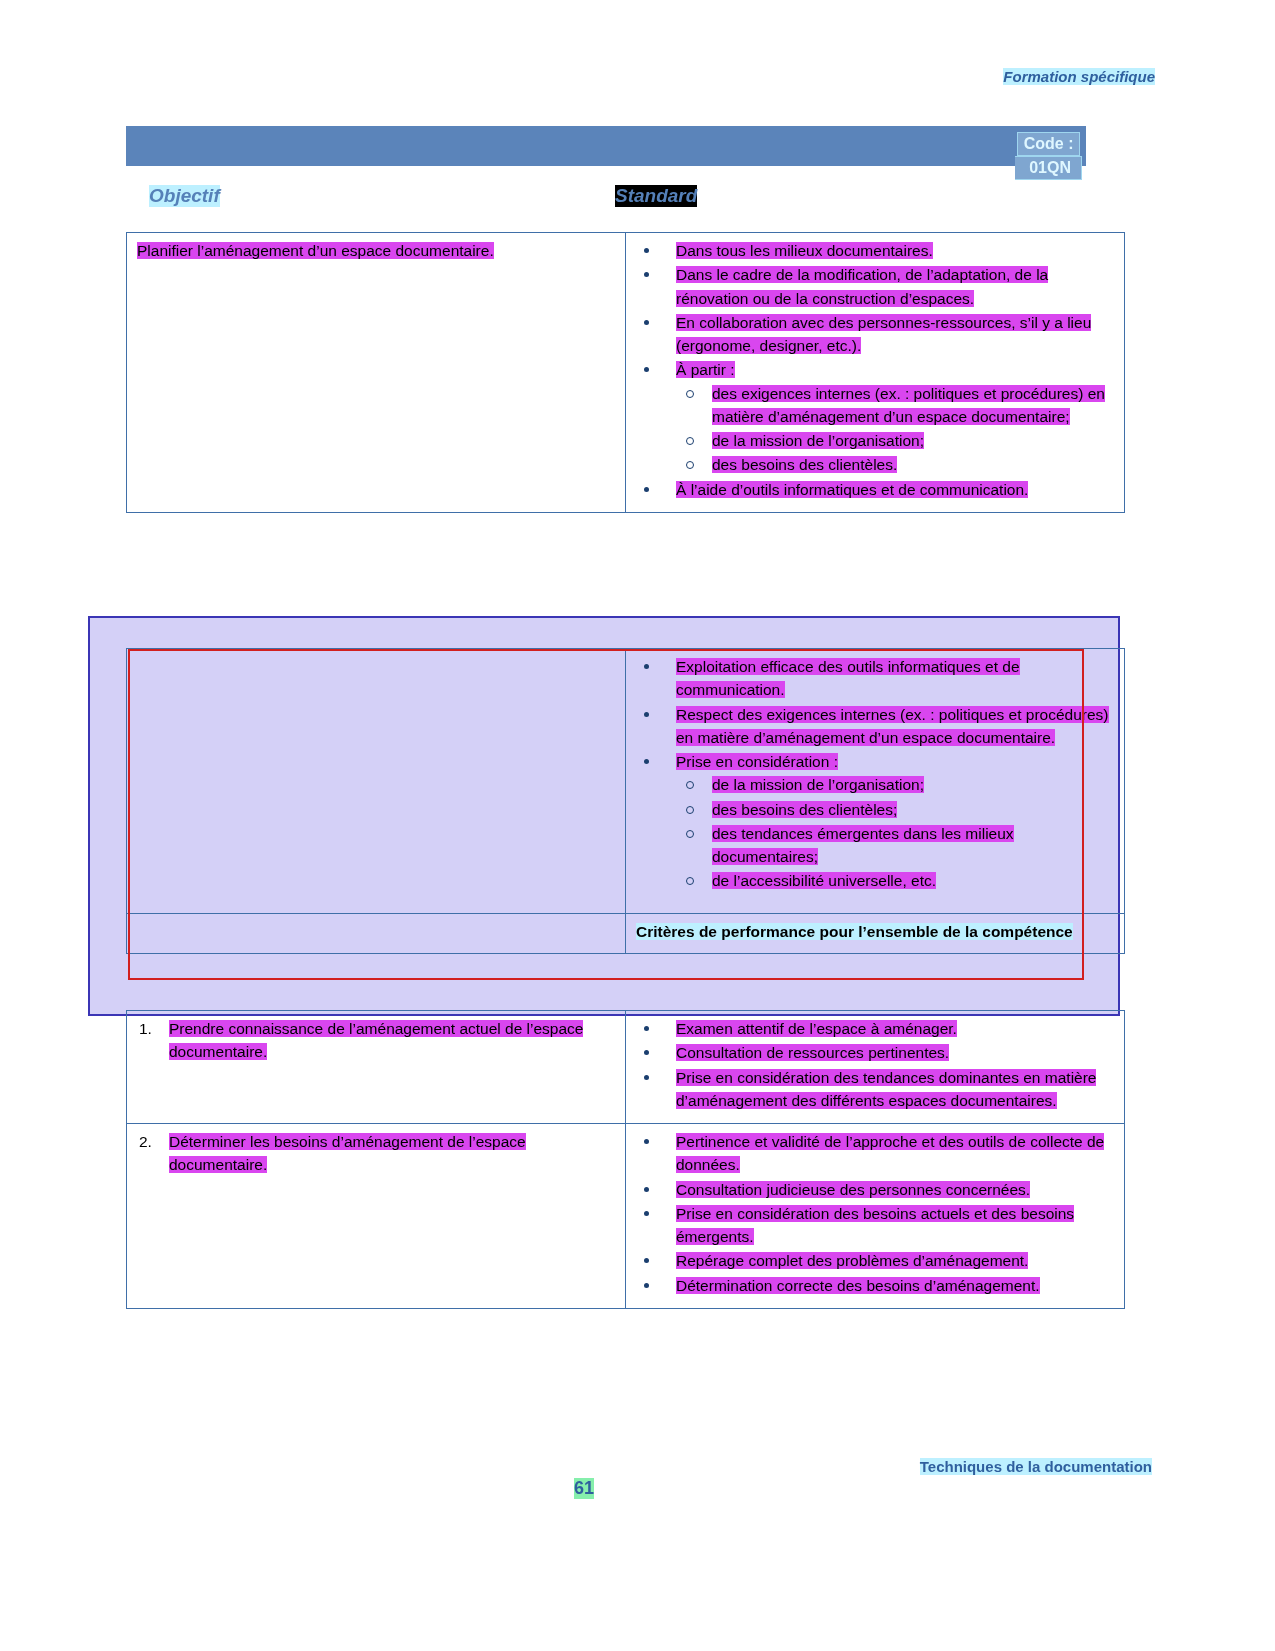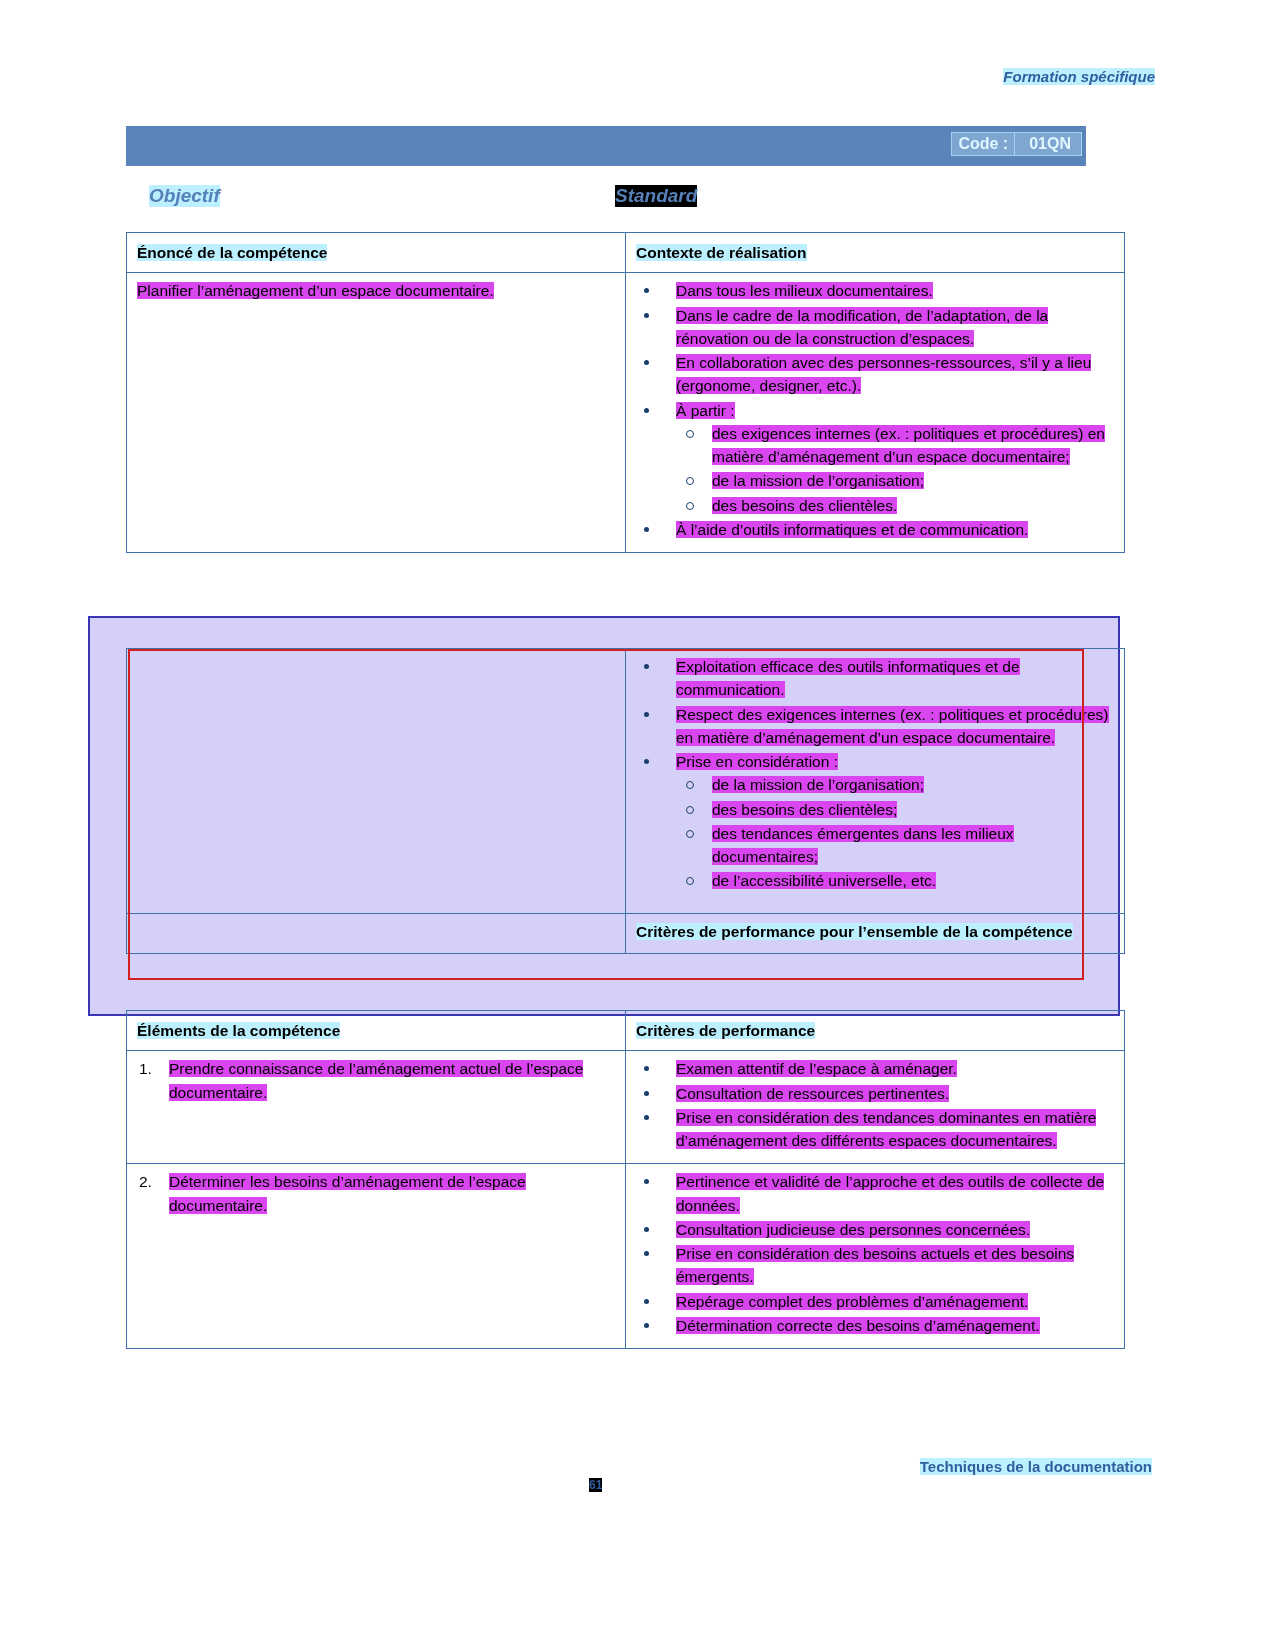--- a/index.html
+++ b/index.html
@@ -51,6 +51,7 @@
     font-size: 16px;
     font-weight: bold;
     color: #dff7ff;
+    flex-direction: column;
   }
   .code-bar .code-label {
     background: #7fa6d0;

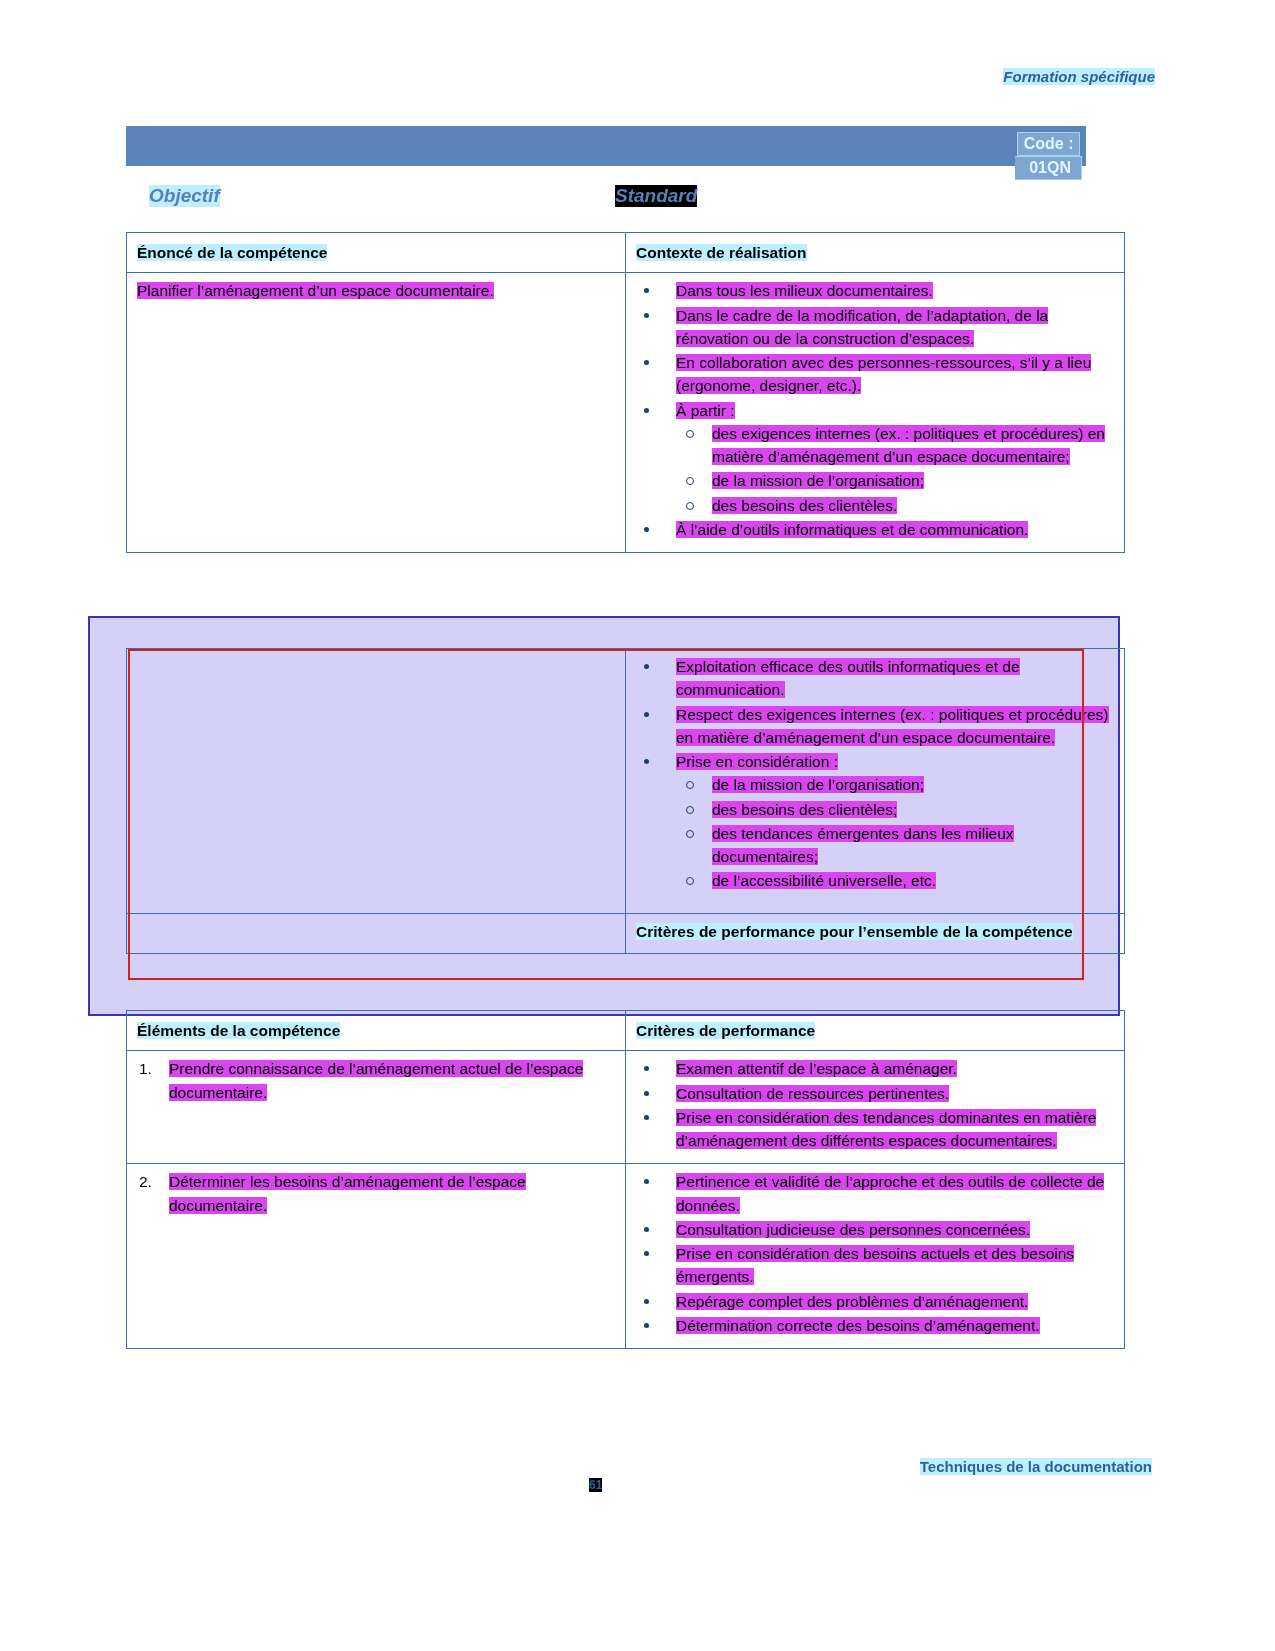--- a/index.html
+++ b/index.html
@@ -252,14 +252,6 @@
 
   <table class="doc" style="top:232px;">
     <tbody>
-        <tr>
-      <td class="colL hdr-cell">
-        <span class="hl">Énoncé de la compétence</span>
-      </td>
-      <td class="colR hdr-cell">
-        <span class="hl">Contexte de réalisation</span>
-      </td>
-    </tr>
     <tr>
       <td class="colL">
         <span class="txt">Planifier l’aménagement d’un espace documentaire.</span>

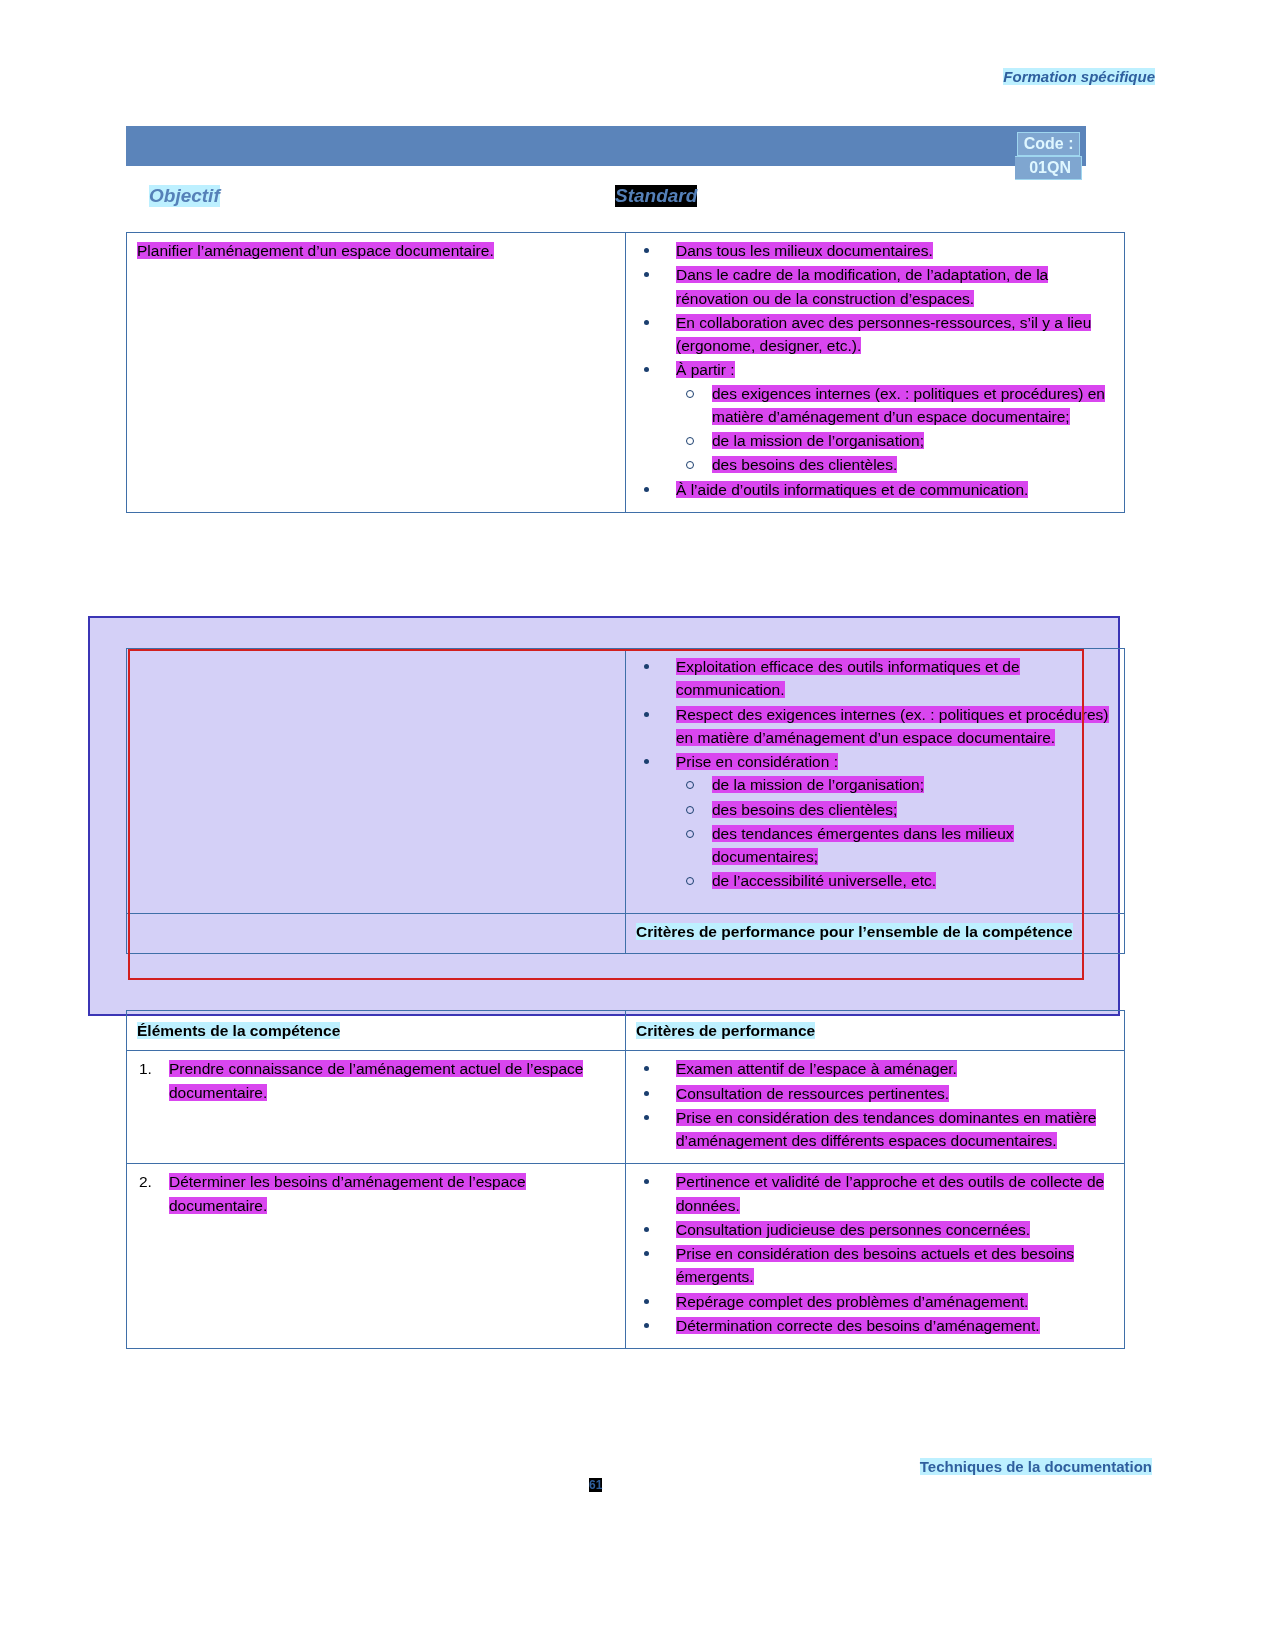--- a/index.html
+++ b/index.html
@@ -337,14 +337,6 @@
 
   <table class="doc" style="top:1010px;">
     <tbody>
-        <tr>
-      <td class="colL hdr-cell">
-        <span class="hl">Éléments de la compétence</span>
-      </td>
-      <td class="colR hdr-cell">
-        <span class="hl">Critères de performance</span>
-      </td>
-    </tr>
 
     <tr>
       <td class="colL">

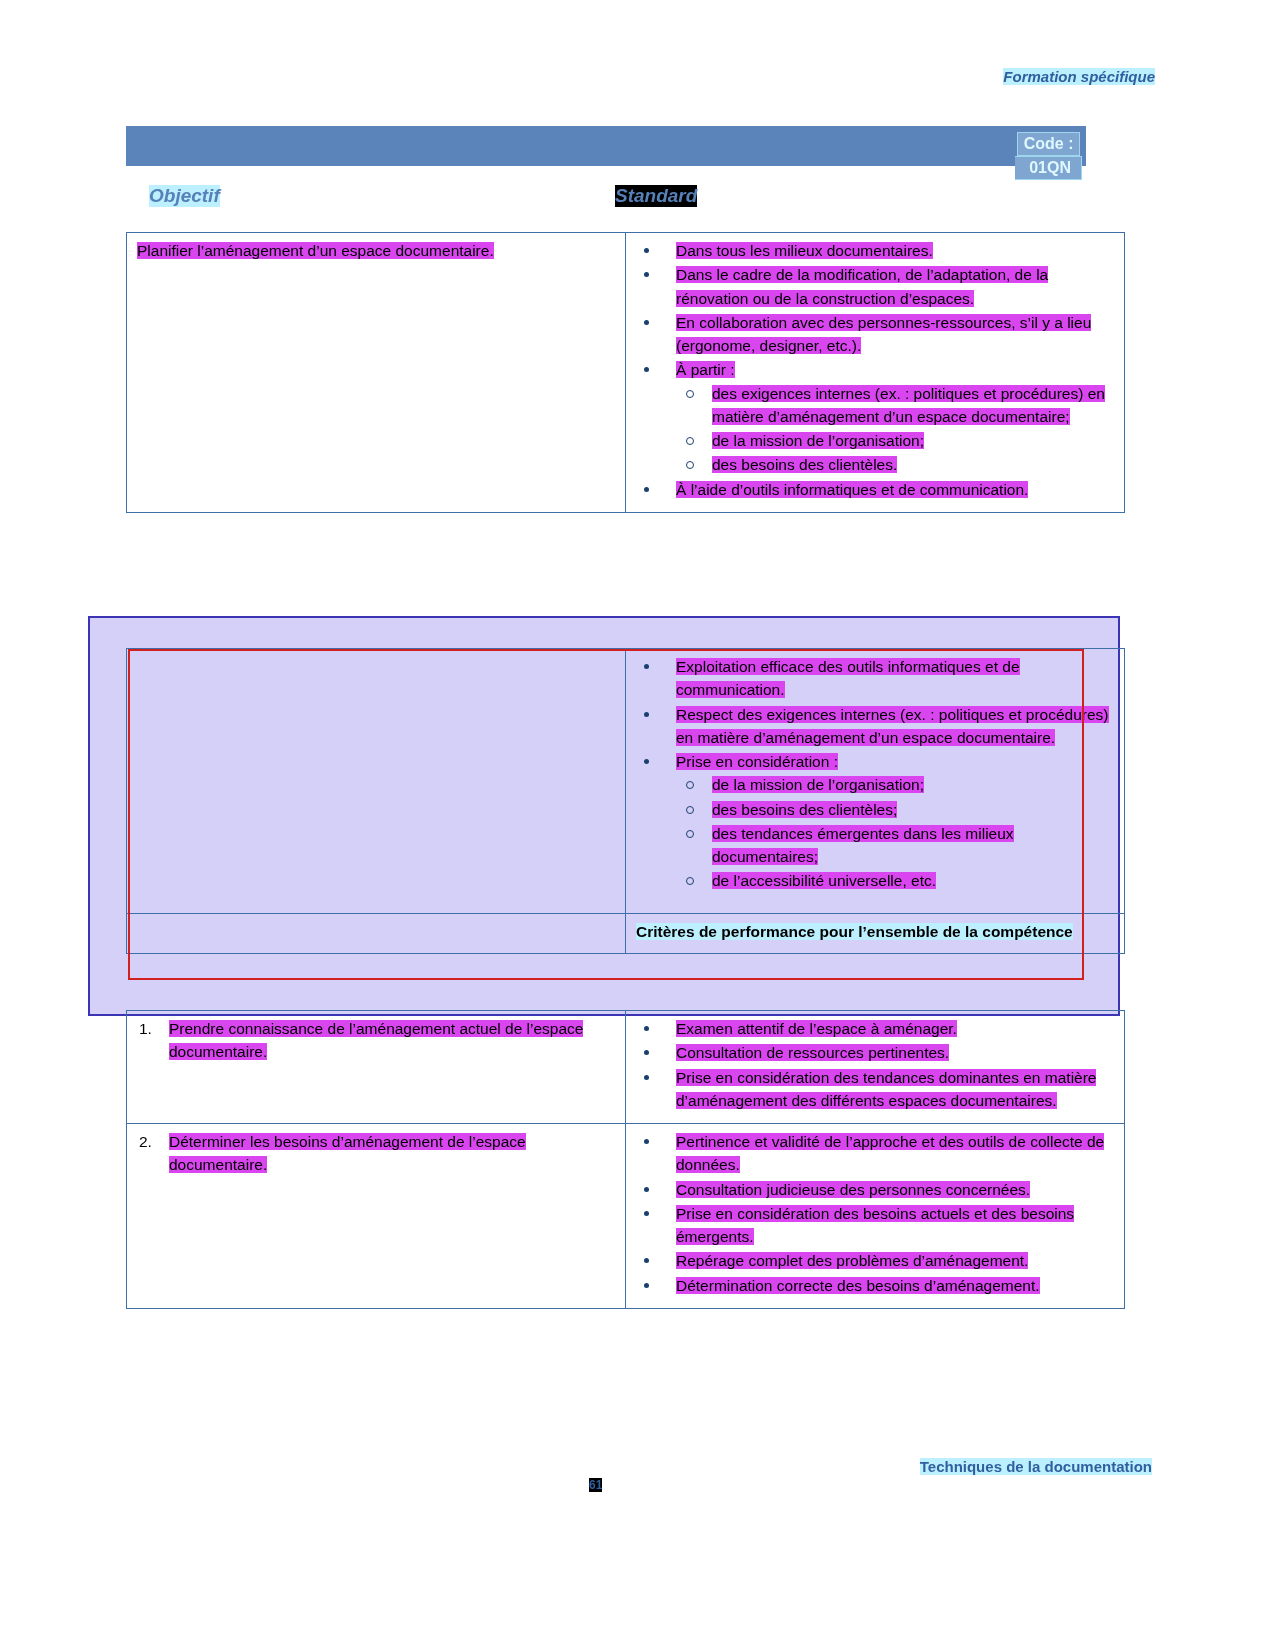--- a/index.html
+++ b/index.html
@@ -213,12 +213,12 @@
   
   .page-number {
     position: absolute;
-    left: 589px;
+    left: 574px;
     top: 1478px;
-    font-size: 12px;
+    font-size: 18px;
     font-weight: bold;
     color: #2f5f9e;
-    background: #000000;
+    background: #86efac;
   }
   .footer-right {
     position: absolute;

